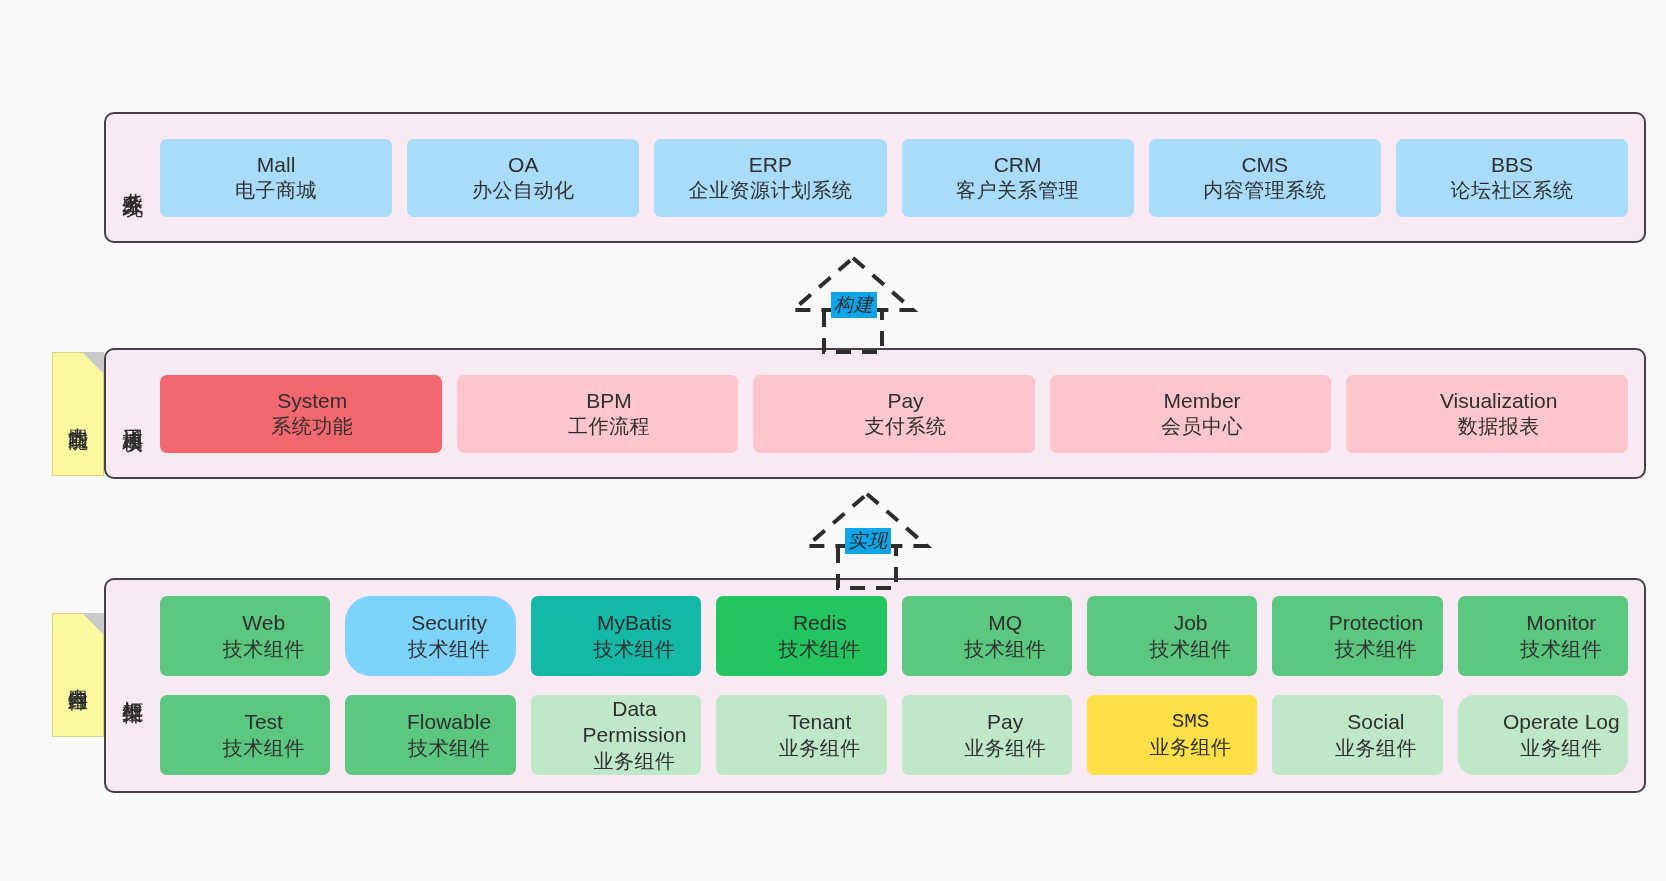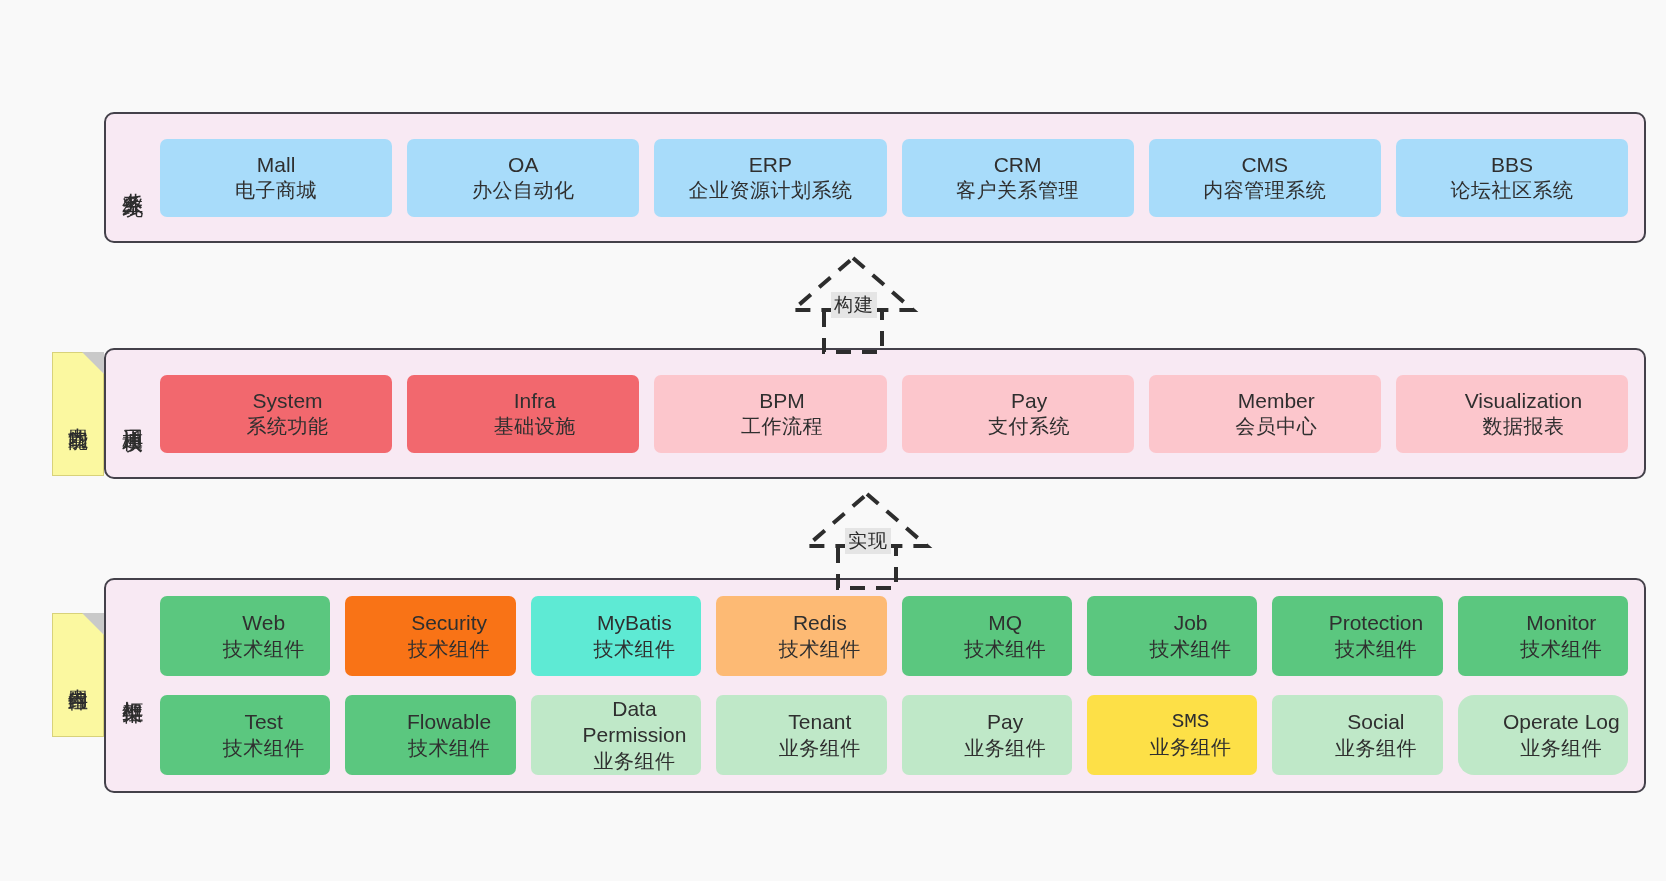--- a/index.html
+++ b/index.html
@@ -128,11 +128,12 @@
     position: absolute;
     font-size: 19px;
     color: #2d2d2d;
-    background: #e5e5e5;
+    background: #0ea5e9;
     padding: 0 3px;
     letter-spacing: 1px;
     white-space: nowrap;
     z-index: 4;
+    font-style: italic;
   }
 </style>
 </head>

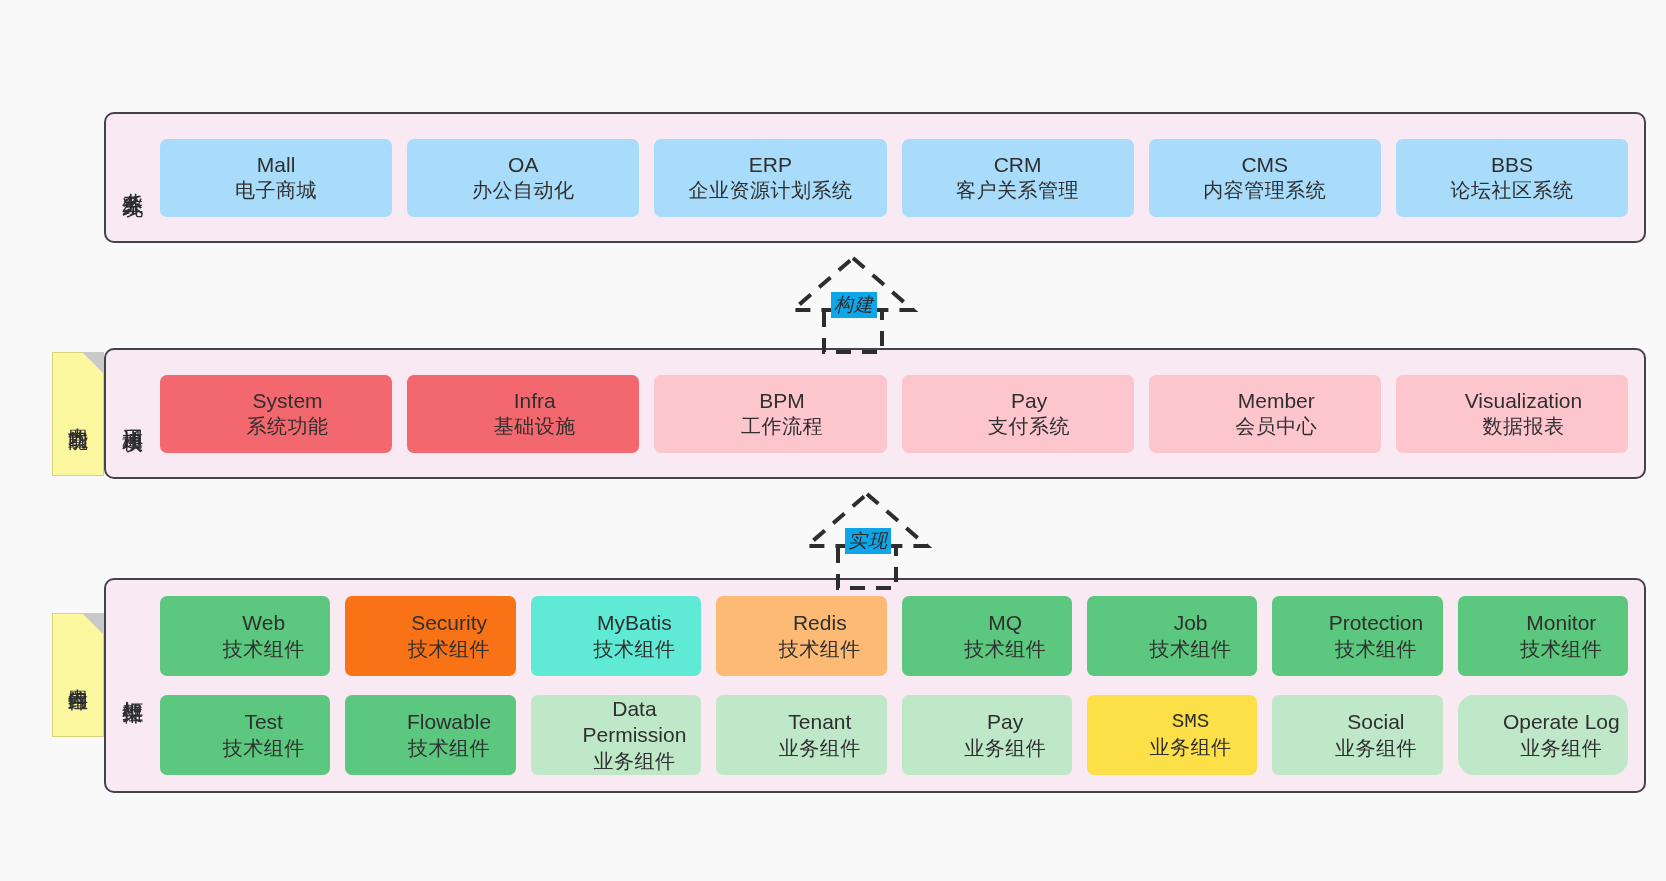--- a/index.html
+++ b/index.html
@@ -189,10 +189,6 @@
           <span class="en">System</span>
           <span class="cn">系统功能</span>
         </div>
-        <div class="node" style="background:#f2686e;">
-          <span class="en">Infra</span>
-          <span class="cn">基础设施</span>
-        </div>
         <div class="node" style="background:#fcc6cc;">
           <span class="en">BPM</span>
           <span class="cn">工作流程</span>

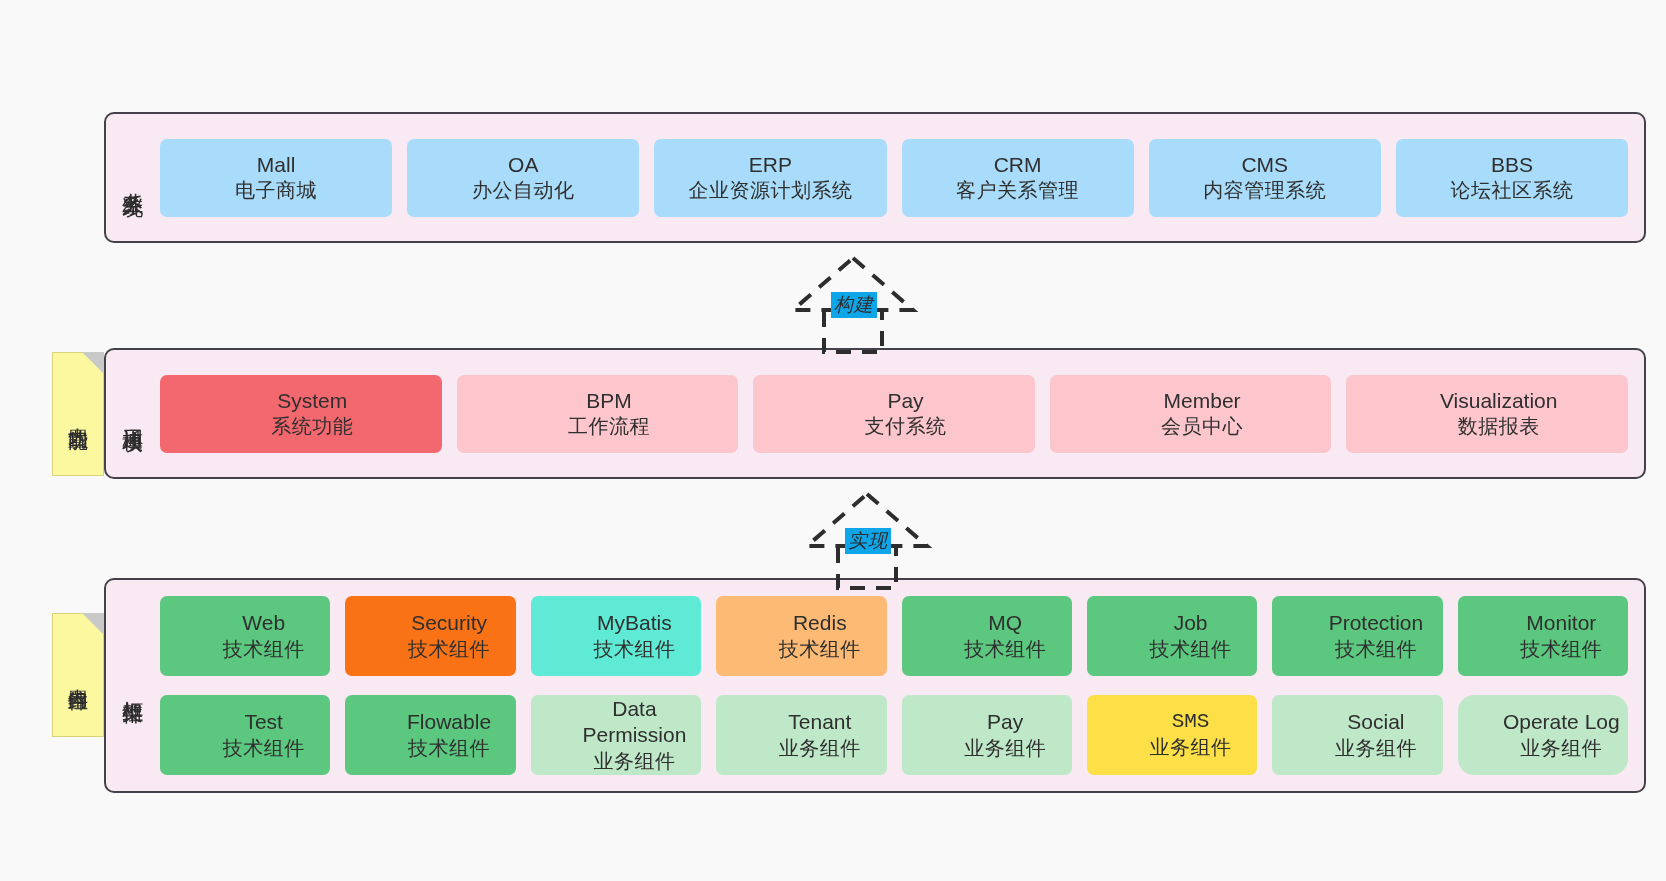--- a/index.html
+++ b/index.html
@@ -226,7 +226,7 @@
           <span class="en">Web</span>
           <span class="cn">技术组件</span>
         </div>
-        <div class="node" style="background:#f97316;">
+        <div class="node" style="background:#7dd3fc;border-radius:26px;">
           <span class="en">Security</span>
           <span class="cn">技术组件</span>
         </div>

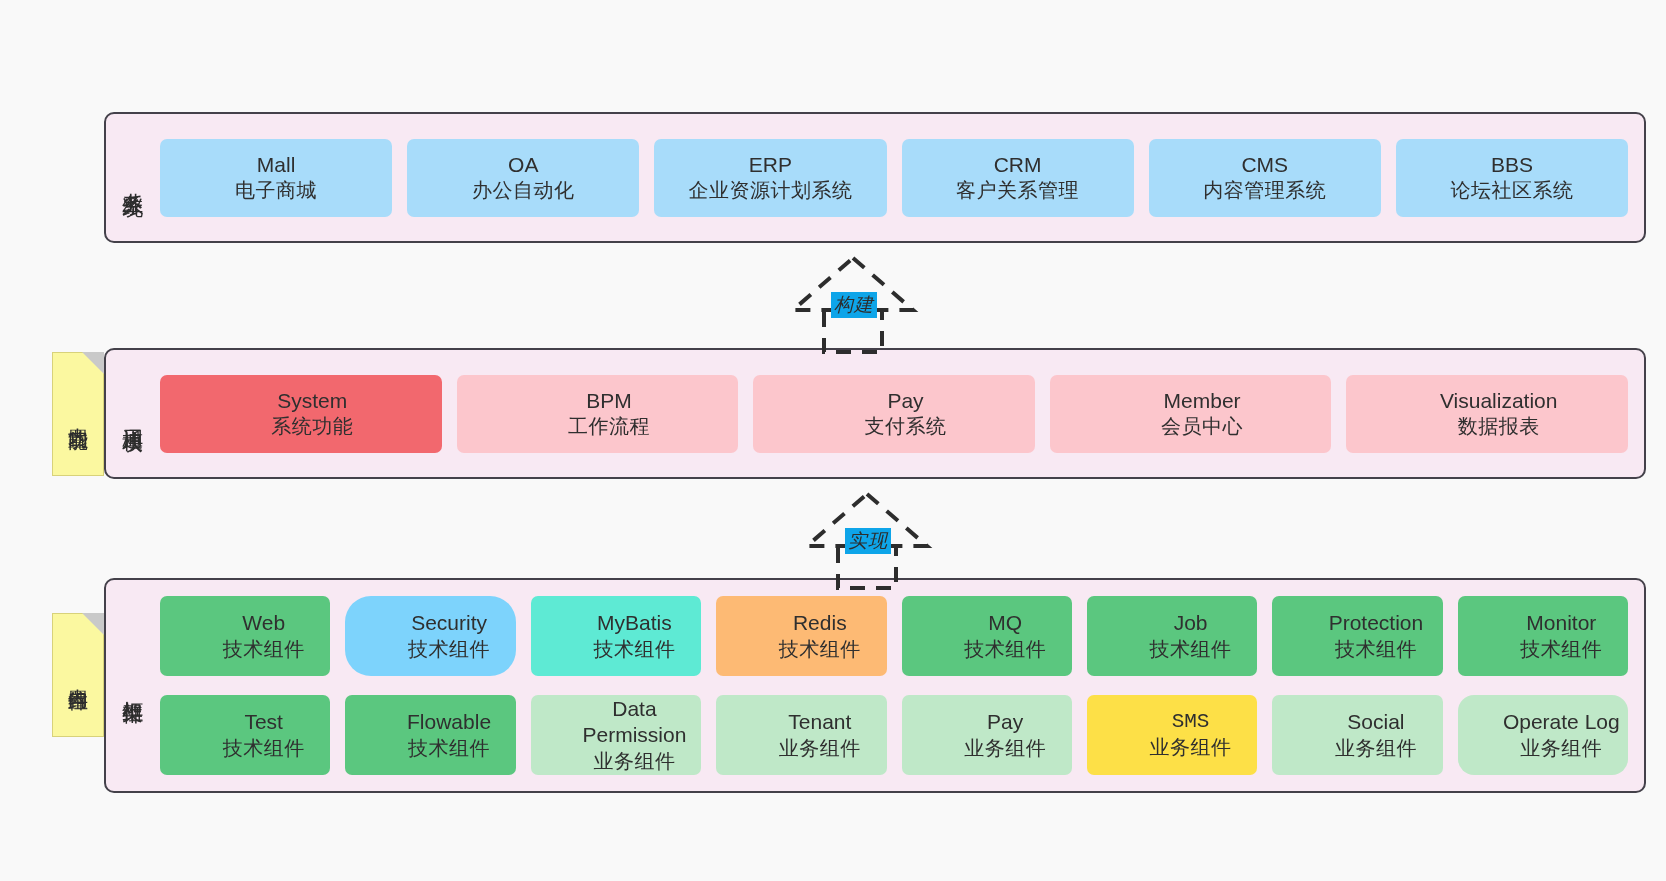--- a/index.html
+++ b/index.html
@@ -230,7 +230,7 @@
           <span class="en">Security</span>
           <span class="cn">技术组件</span>
         </div>
-        <div class="node" style="background:#5eead4;">
+        <div class="node" style="background:#14b8a6;">
           <span class="en">MyBatis</span>
           <span class="cn">技术组件</span>
         </div>

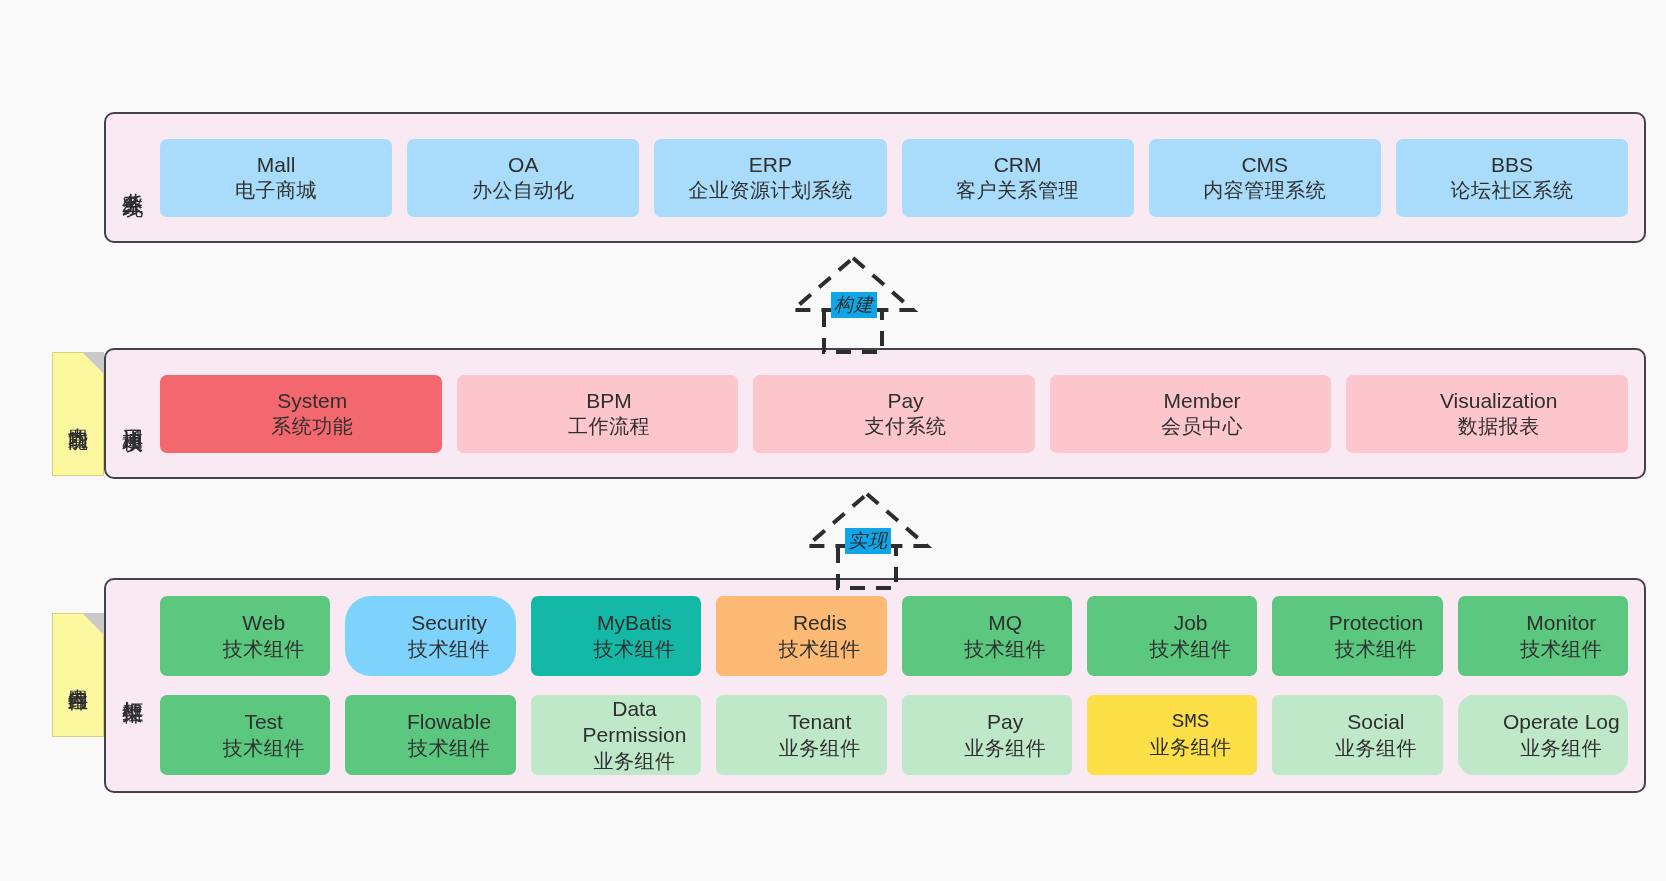--- a/index.html
+++ b/index.html
@@ -234,7 +234,7 @@
           <span class="en">MyBatis</span>
           <span class="cn">技术组件</span>
         </div>
-        <div class="node" style="background:#fdba74;">
+        <div class="node" style="background:#22c55e;">
           <span class="en">Redis</span>
           <span class="cn">技术组件</span>
         </div>

